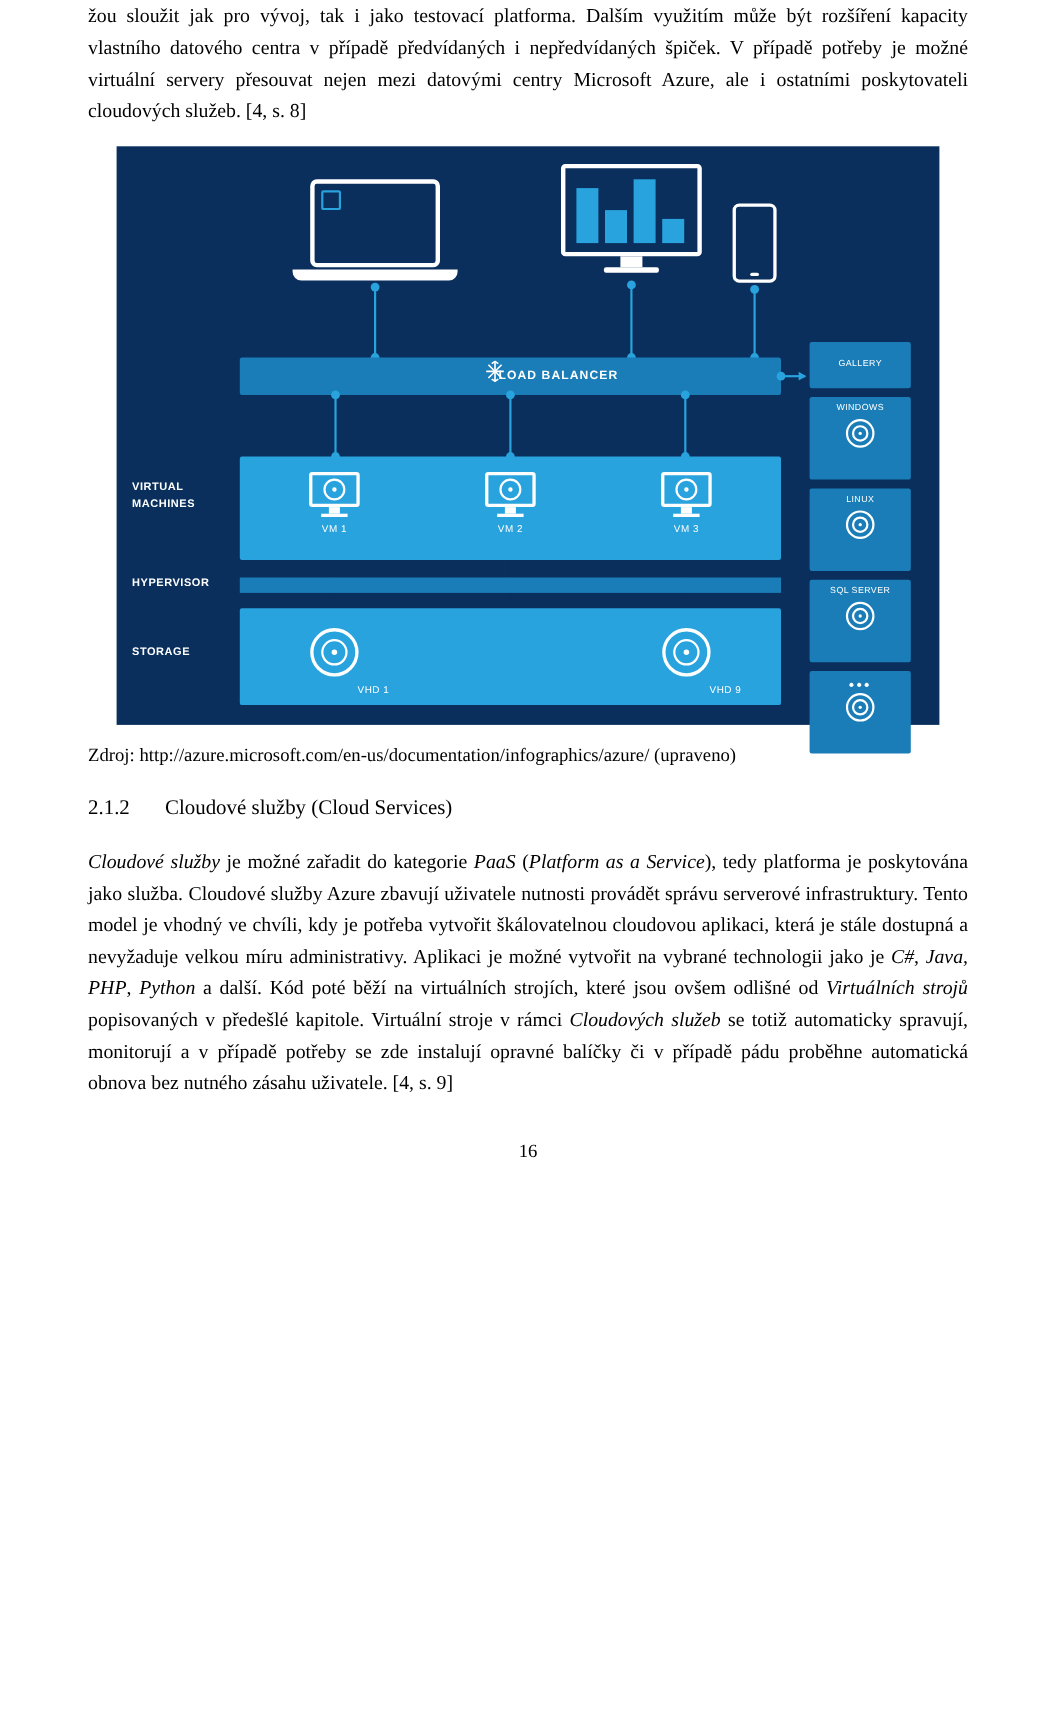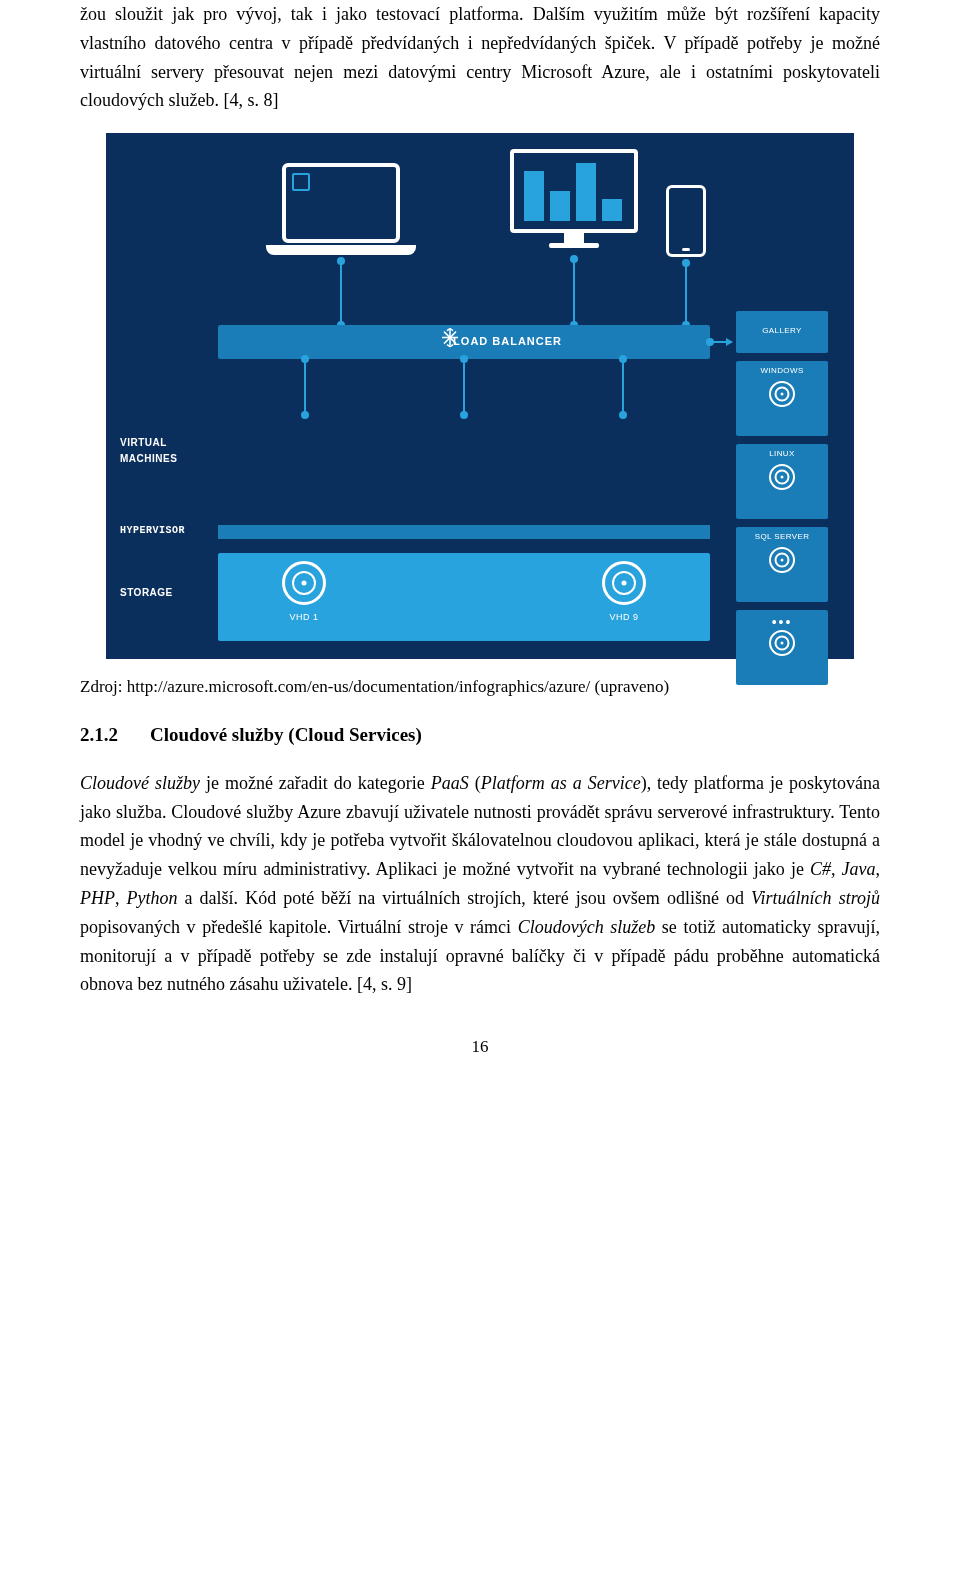--- a/index.html
+++ b/index.html
@@ -143,6 +143,27 @@
   <div class="dlabel" style="left:14px;top:390px;font-family:Liberation Mono, monospace;">HYPERVISOR</div>
   <div class="dlabel" style="left:14px;top:452px;">STORAGE</div>
 
+  <div class="vmrow">
+    <div class="vm" style="left:36px;">
+          <div class="mon"></div>
+          <div class="stand"></div>
+          <div class="foot"></div>
+          <div class="cap">VM 1</div>
+        </div>
+    <div class="vm" style="left:196px;">
+          <div class="mon"></div>
+          <div class="stand"></div>
+          <div class="foot"></div>
+          <div class="cap">VM 2</div>
+        </div>
+    <div class="vm" style="left:356px;">
+          <div class="mon"></div>
+          <div class="stand"></div>
+          <div class="foot"></div>
+          <div class="cap">VM 3</div>
+        </div>
+
+  </div>
 
   <div class="dotline" style="left:198px;top:376px;height:44px;"></div>
   <div class="dotline" style="left:357px;top:376px;height:44px;"></div>

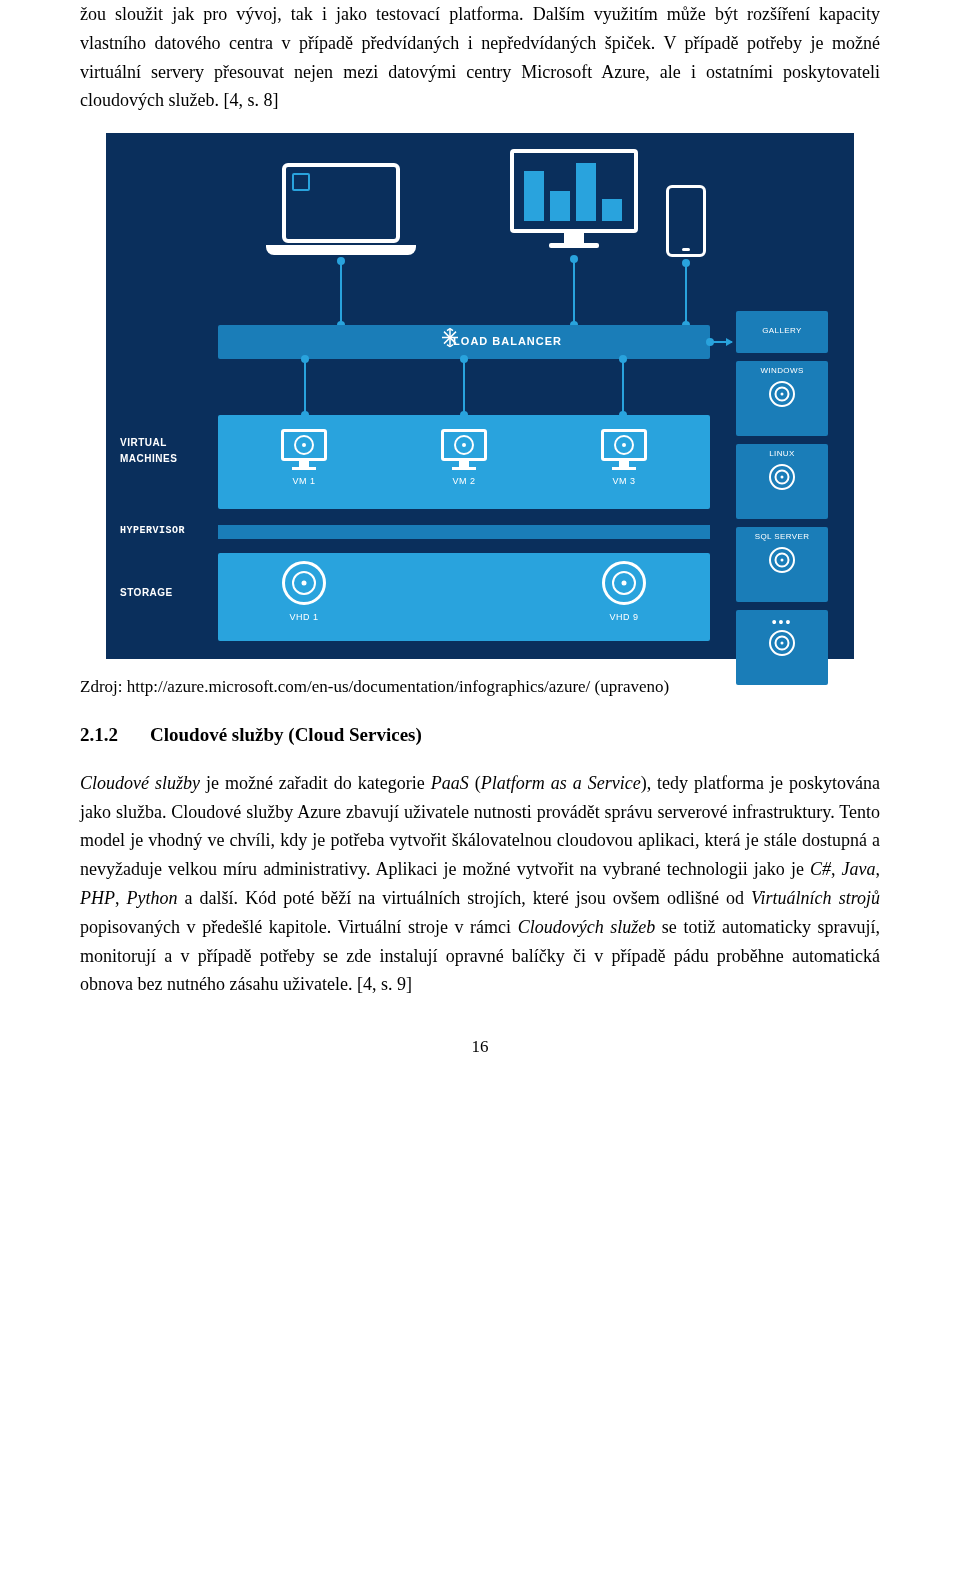--- a/index.html
+++ b/index.html
@@ -140,7 +140,7 @@
 
   <div class="dlabel" style="left:14px;top:302px;white-space:pre;">VIRTUAL
 MACHINES</div>
-  <div class="dlabel" style="left:14px;top:390px;font-family:Liberation Mono, monospace;">HYPERVISOR</div>
+  <div class="dlabel" style="left:14px;top:390px;">HYPERVISOR</div>
   <div class="dlabel" style="left:14px;top:452px;">STORAGE</div>
 
   <div class="vmrow">

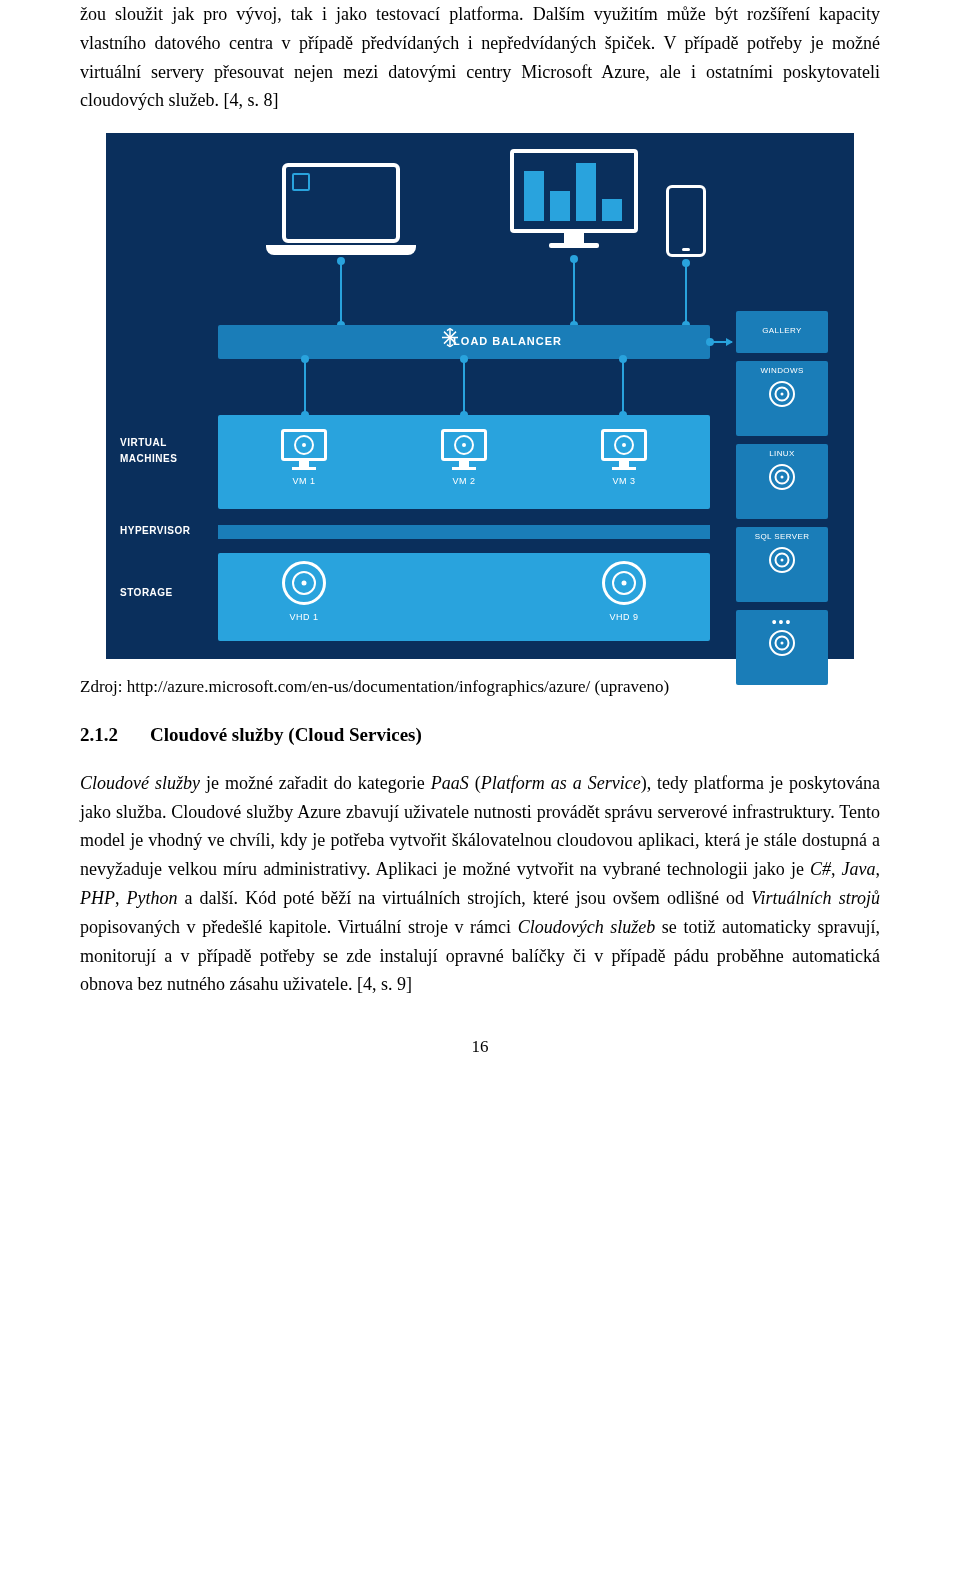--- a/index.html
+++ b/index.html
@@ -54,7 +54,7 @@
   .hyp{position:absolute;left:112px;top:392px;width:492px;height:14px;background:#1a7db8;}
   
   .strow{position:absolute;left:112px;top:420px;width:492px;height:88px;background:#29a3dd;border-radius:2px;}
-  .disk{position:absolute;top:8px;width:100px;text-align:center;}
+  .disk{position:absolute;top:18px;width:100px;text-align:right;}
   .disk .d{width:44px;height:44px;border:3px solid #fff;border-radius:50%;margin:0 auto;position:relative;}
   .disk .d::before{content:"";position:absolute;left:50%;top:50%;width:20px;height:20px;border:2px solid #fff;border-radius:50%;transform:translate(-50%,-50%);}
   .disk .d::after{content:"";position:absolute;left:50%;top:50%;width:5px;height:5px;background:#fff;border-radius:50%;transform:translate(-50%,-50%);}

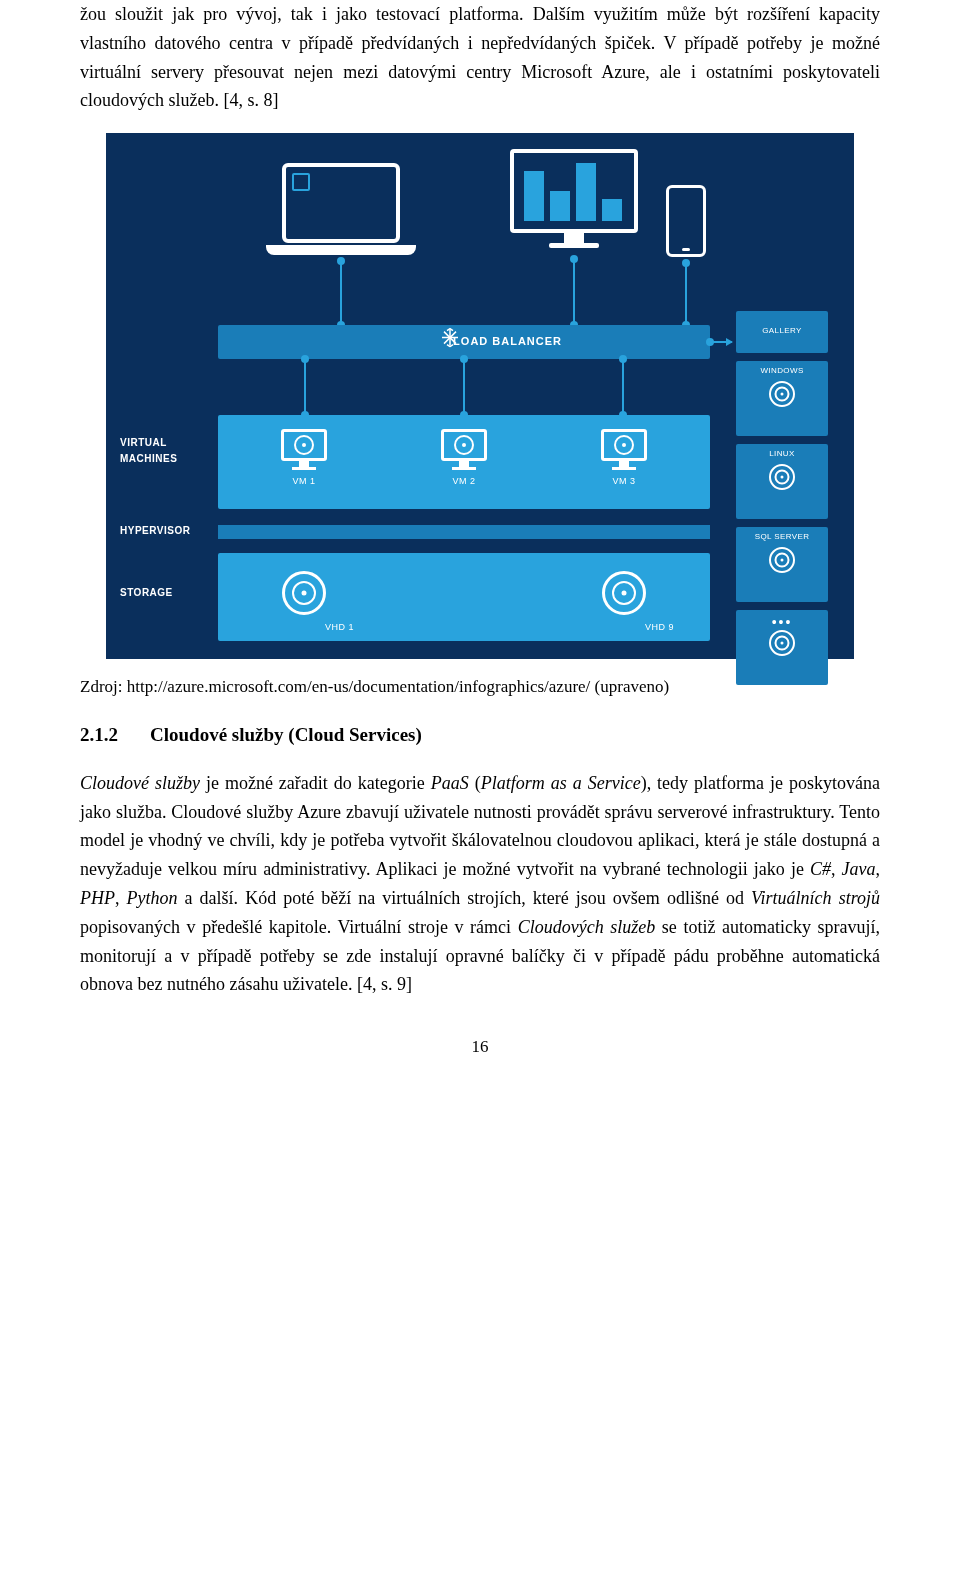--- a/index.html
+++ b/index.html
@@ -8,7 +8,7 @@
   p{margin:0 0 18px 0;text-align:justify;}
   .fig-title{text-align:center;font-weight:bold;margin:10px 0 14px 0;}
   .fig-source{margin:14px 0 20px 0;font-size:17px;}
-  h3.sec{font-weight:bold;font-size:19px;margin:0 0 18px 0;}
+  h3.sec{font-weight:normal;font-size:19px;margin:0 0 18px 0;}
   h3.sec .num{display:inline-block;width:70px;}
   .pgnum{text-align:center;margin-top:34px;font-size:17px;}
   

